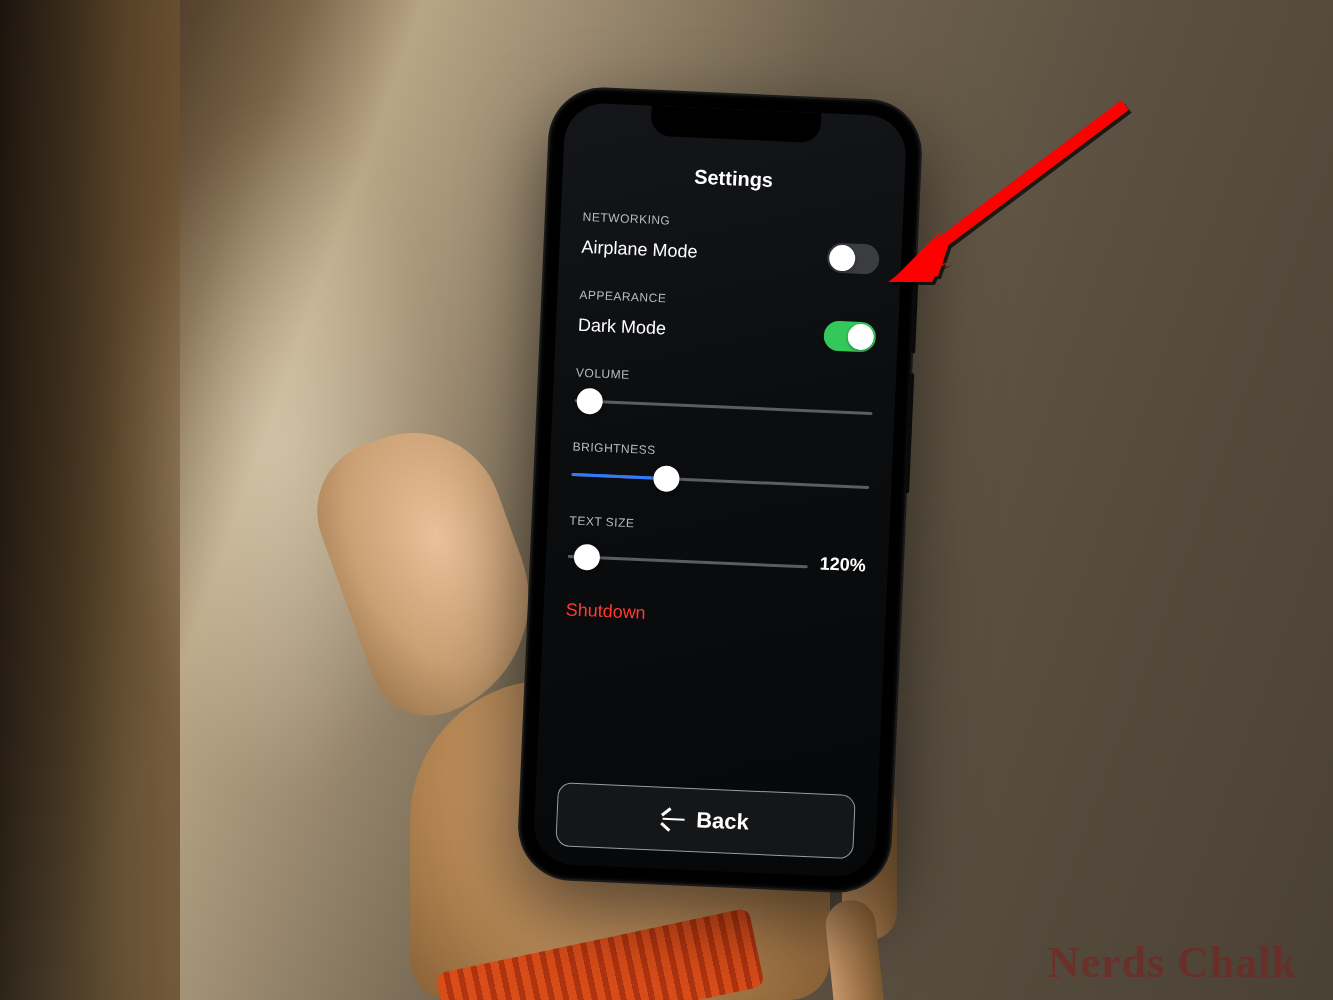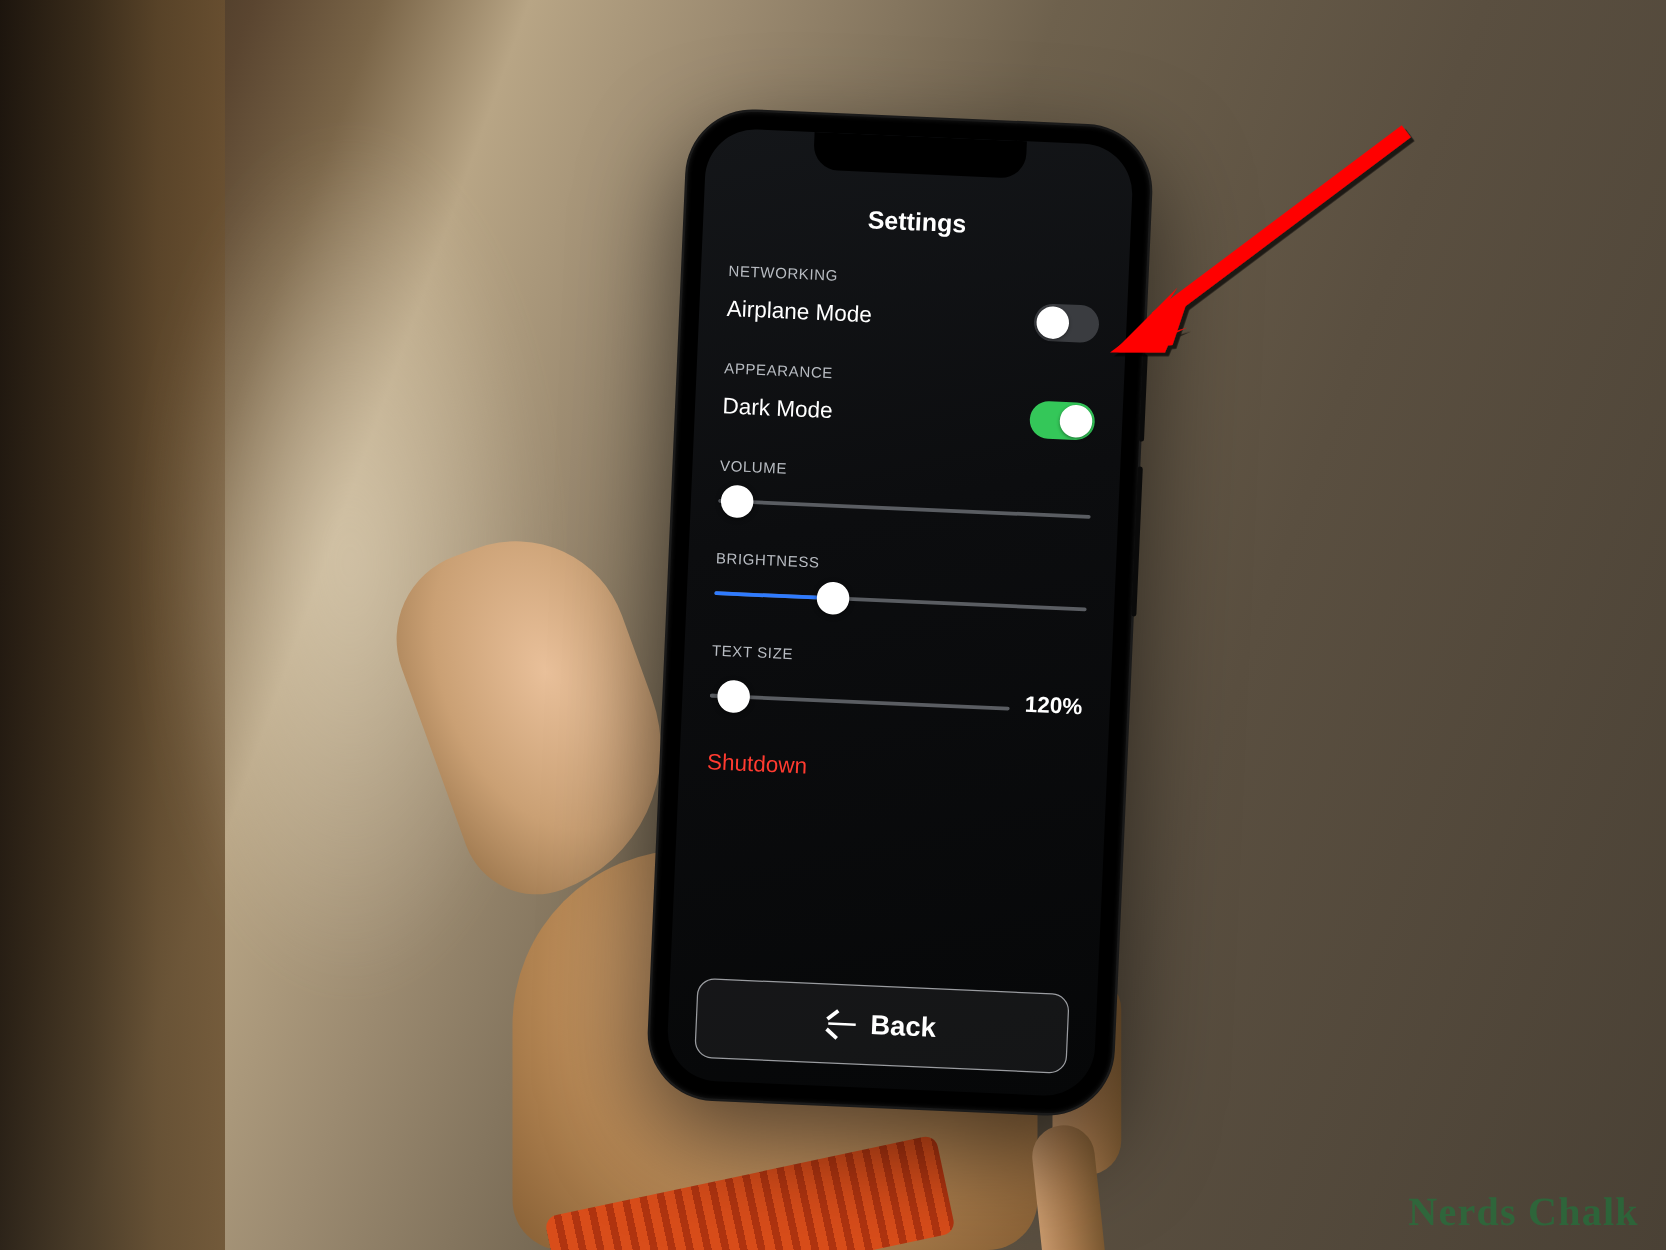--- a/index.html
+++ b/index.html
@@ -162,9 +162,9 @@
   }
 
   .watermark {
-    position:absolute; right:22px; bottom:12px;
-    font-size:32px; font-weight:800; letter-spacing:1px;
-    color:#15803d; opacity:.55;
+    position:absolute; right:36px; bottom:12px;
+    font-size:44px; font-weight:800; letter-spacing:1px;
+    color:#7f1d1d; opacity:.55;
     font-family:Georgia,"Times New Roman",serif;
   }
 </style>

